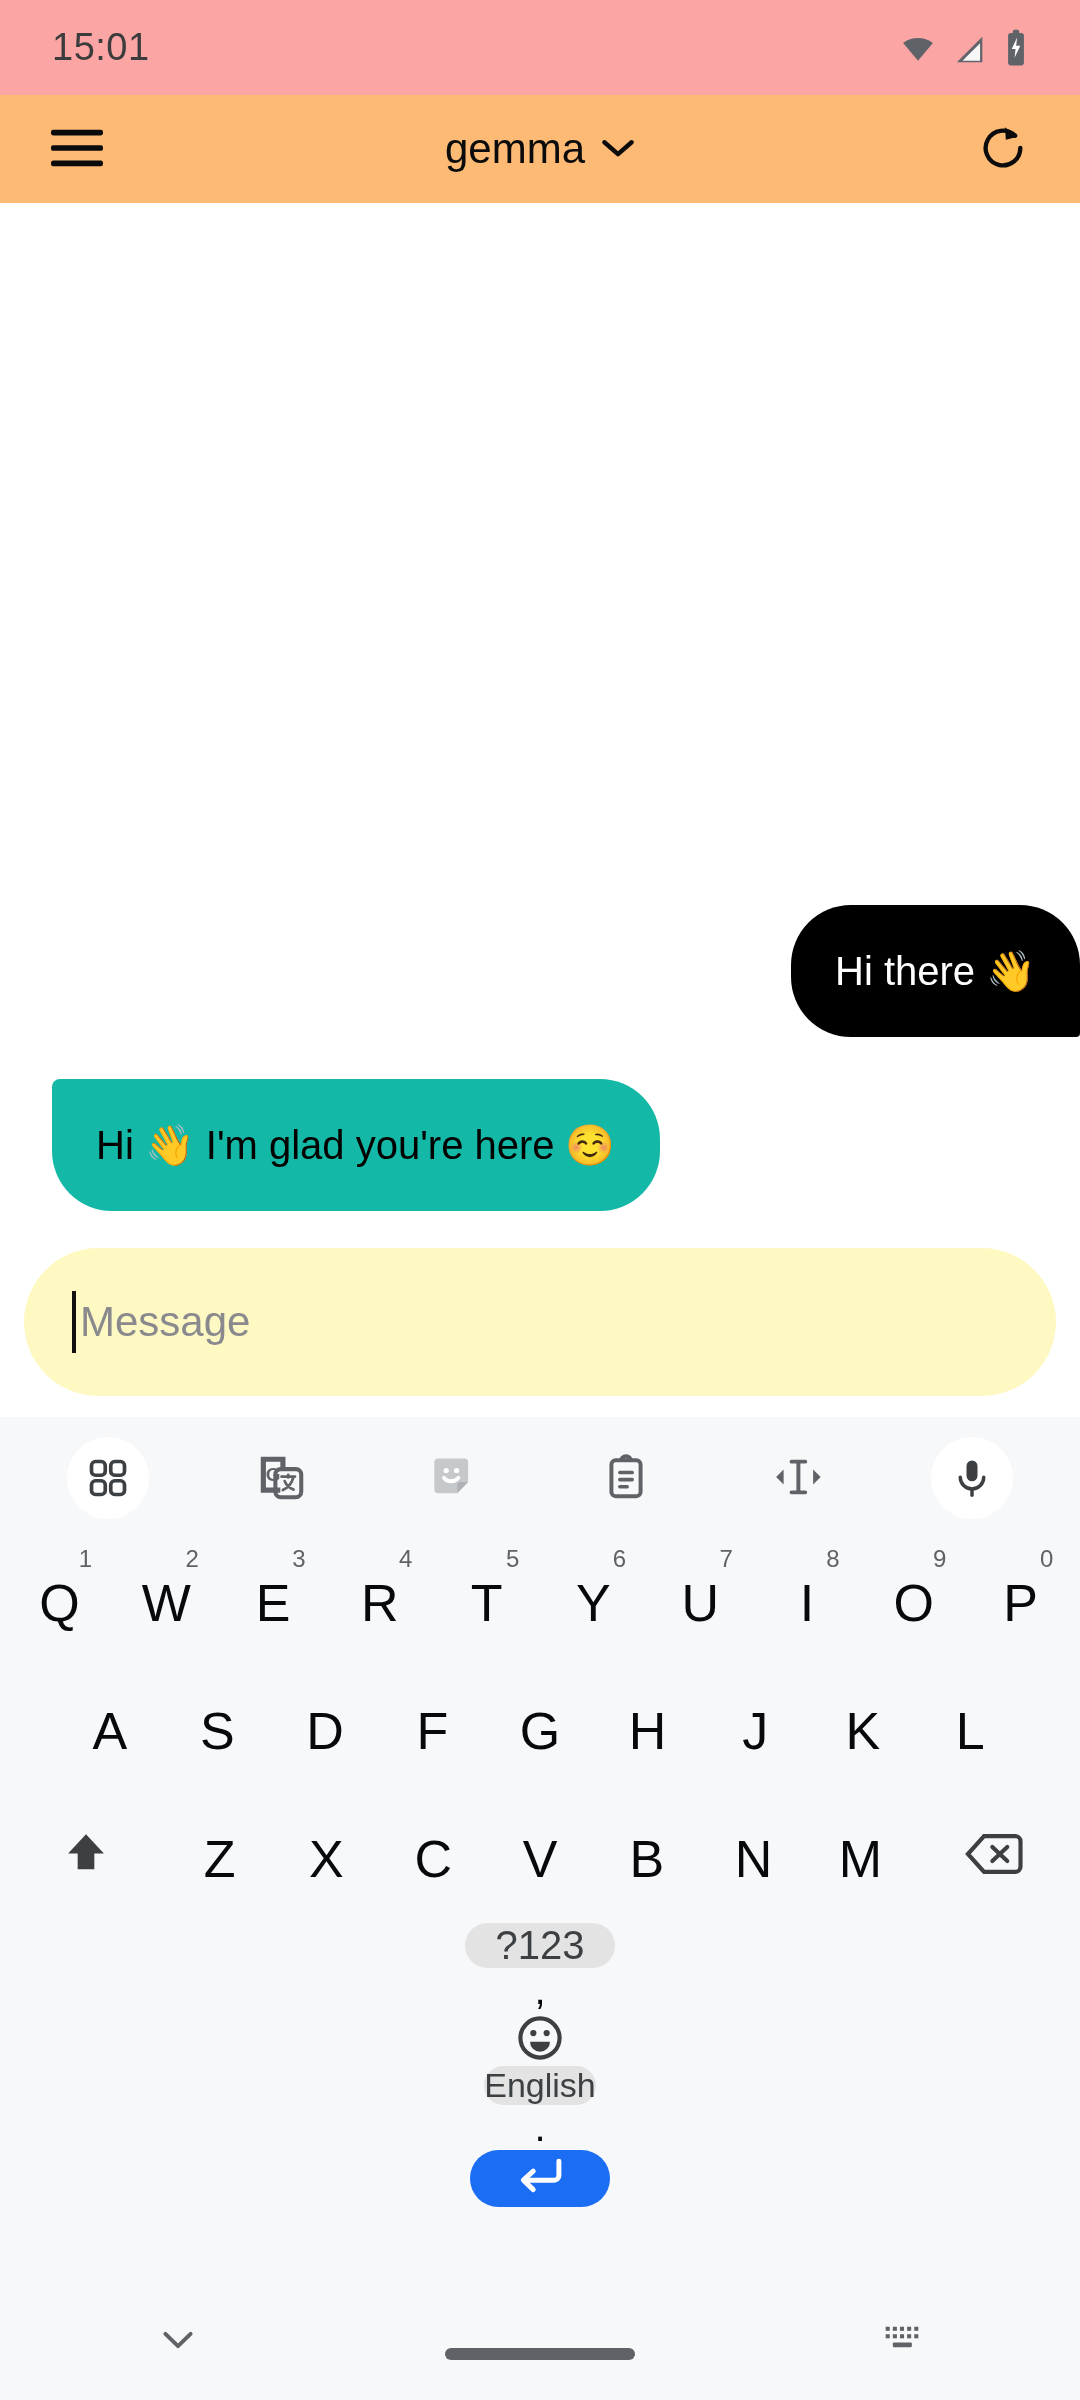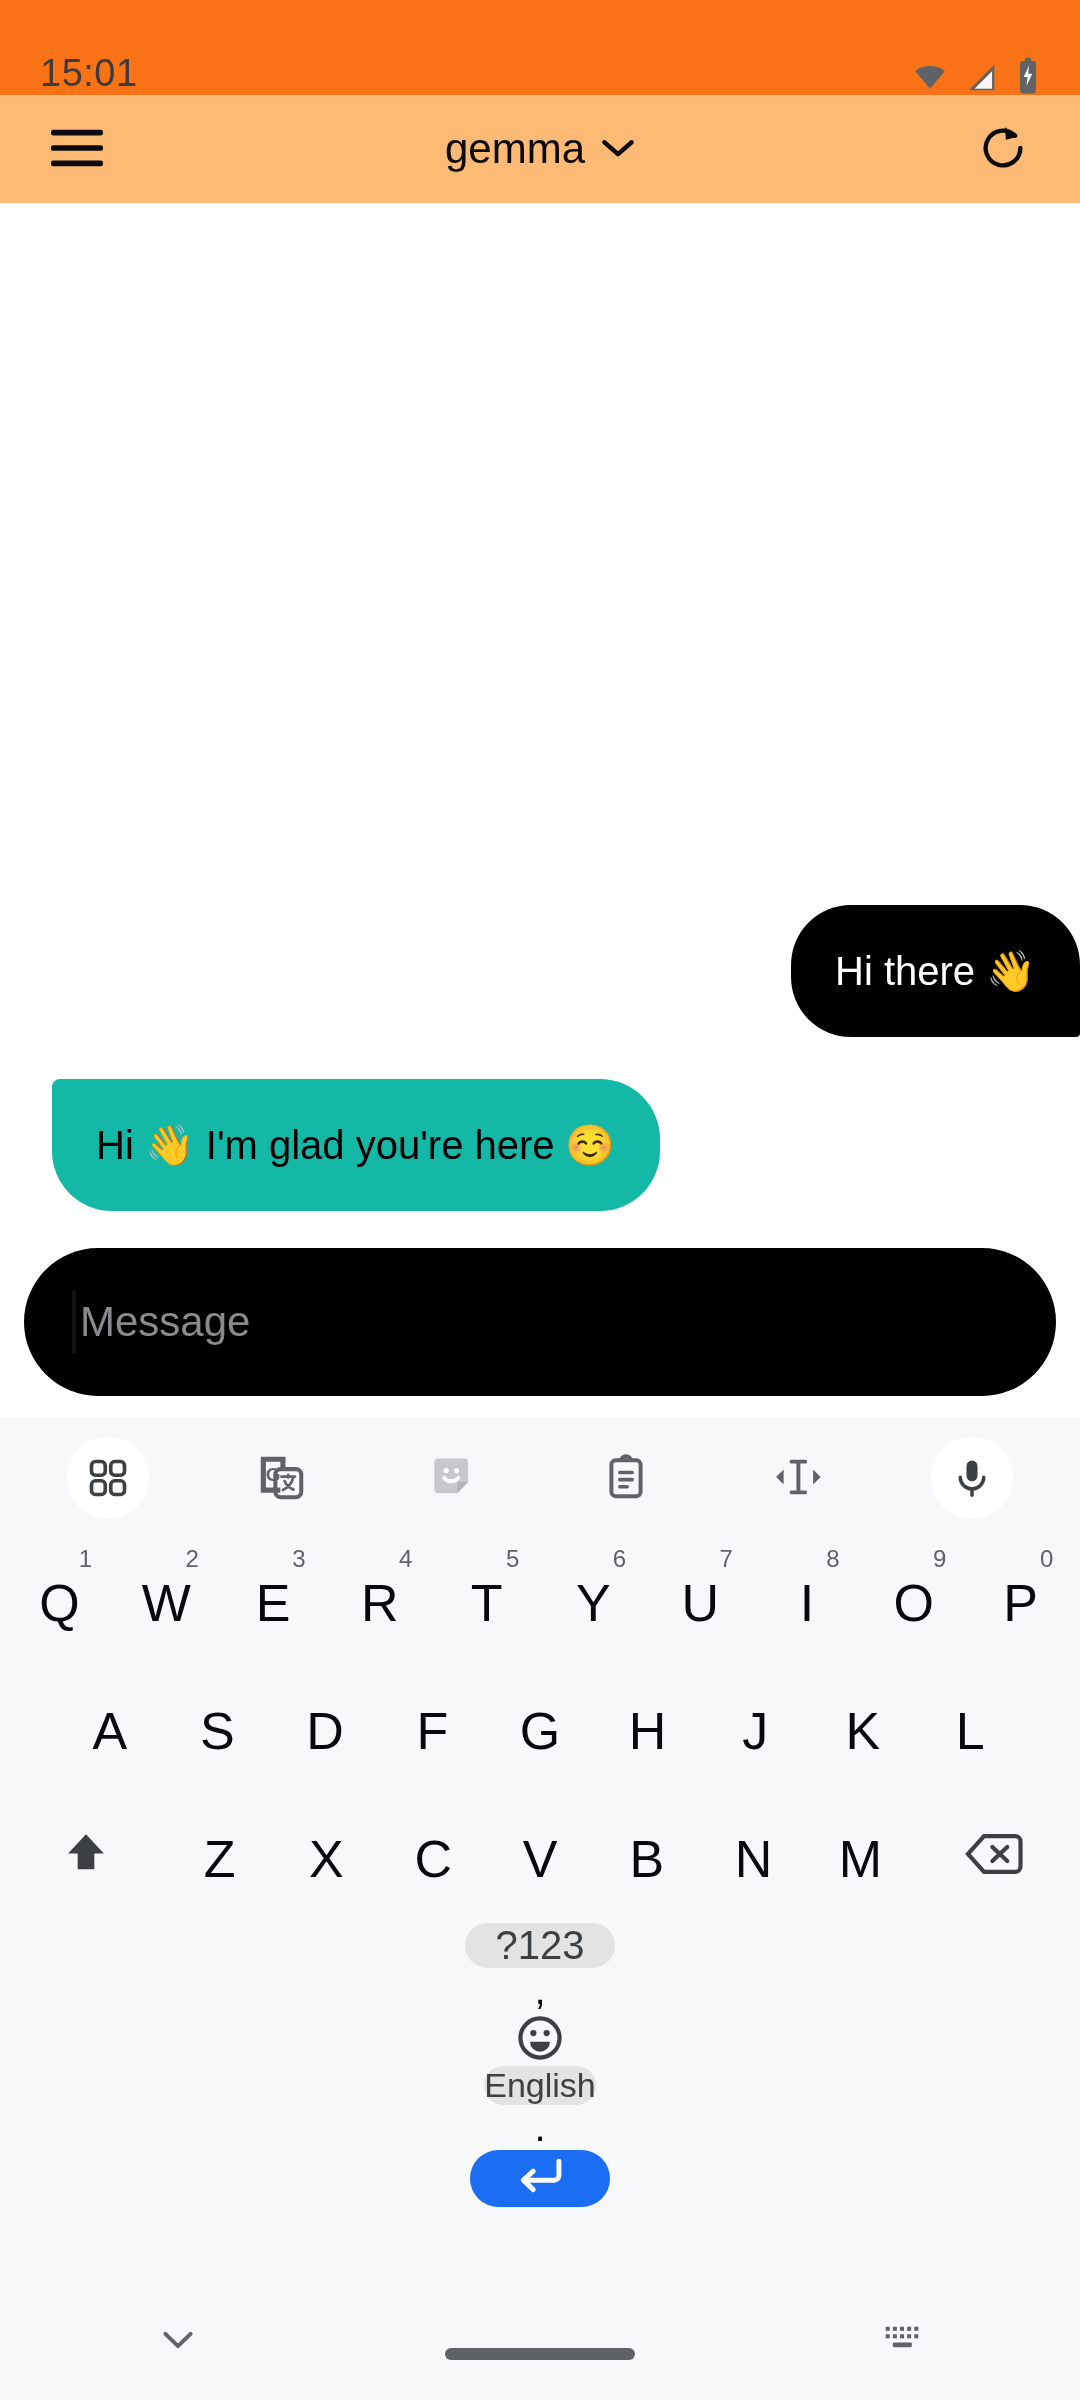--- a/index.html
+++ b/index.html
@@ -14,9 +14,9 @@
   
   .statusbar {
     height:95px;
-    display:flex; align-items:flex-end;
-    padding:0 40px;
-    background:#f97316;
+    display:flex; align-items:center;
+    padding:0 52px;
+    background:#fca5a5;
   }
   .status-time {
     font-size:38px; color:#3c3c3c; letter-spacing:.5px;

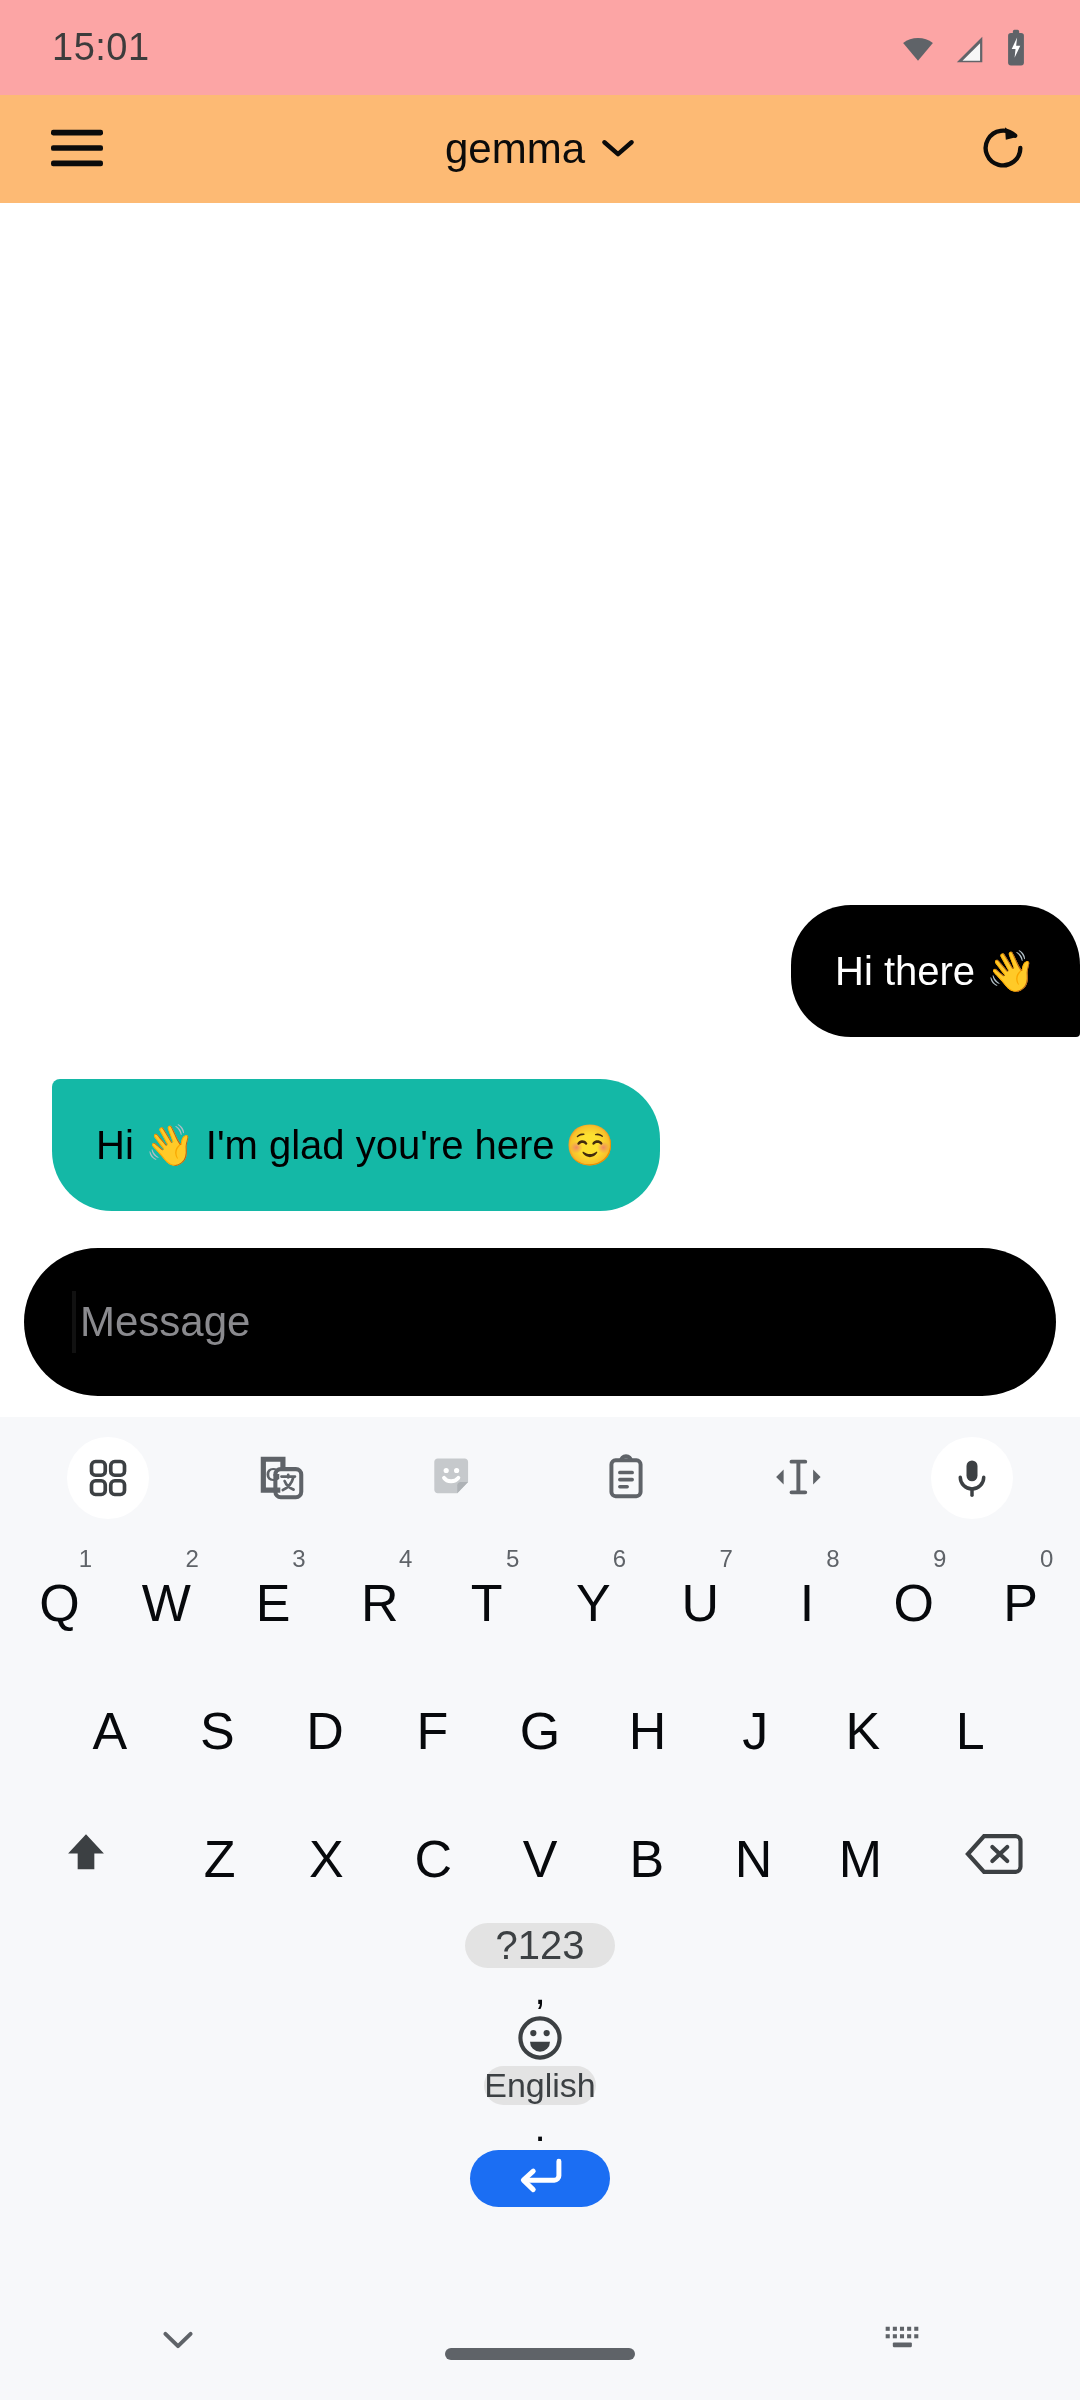--- a/index.html
+++ b/index.html
@@ -92,7 +92,7 @@
   }
   .input-field {
     height:148px;
-    background:#000000;
+    background:#fef9c3;
     border-radius:74px;
     display:flex; align-items:center;
     padding:0 48px;

